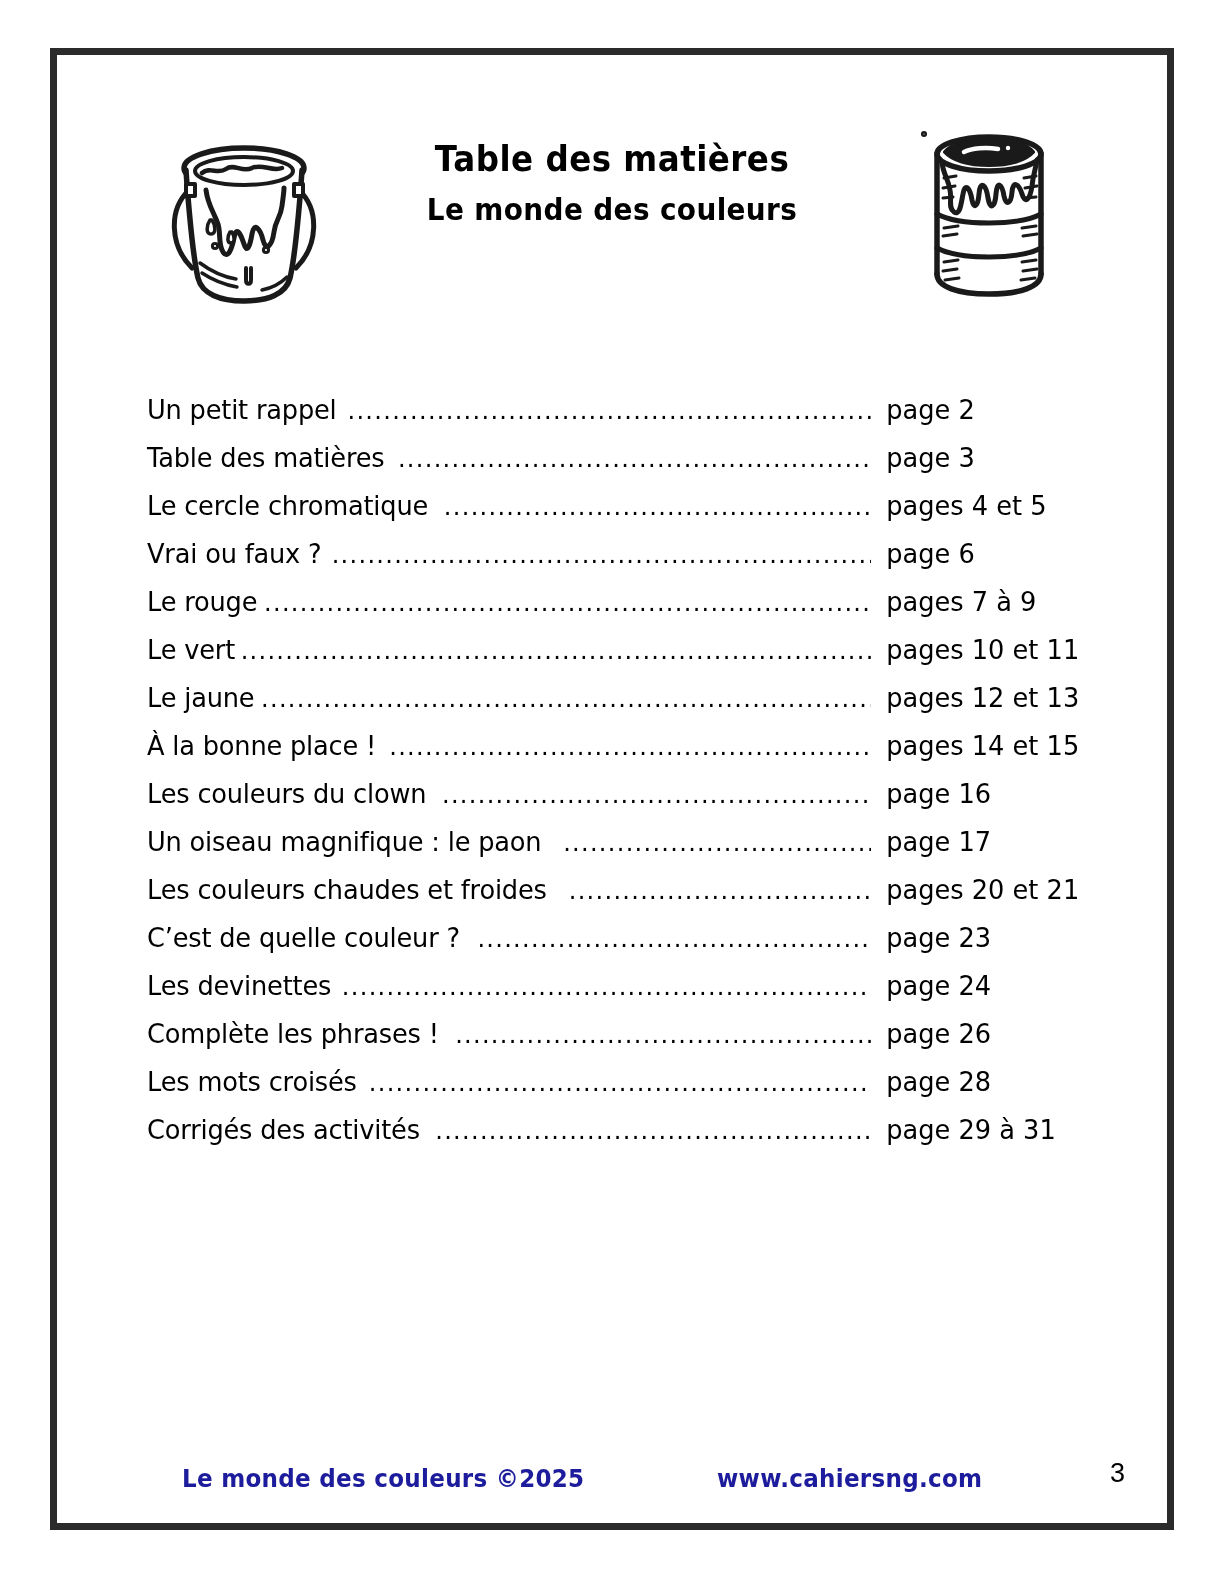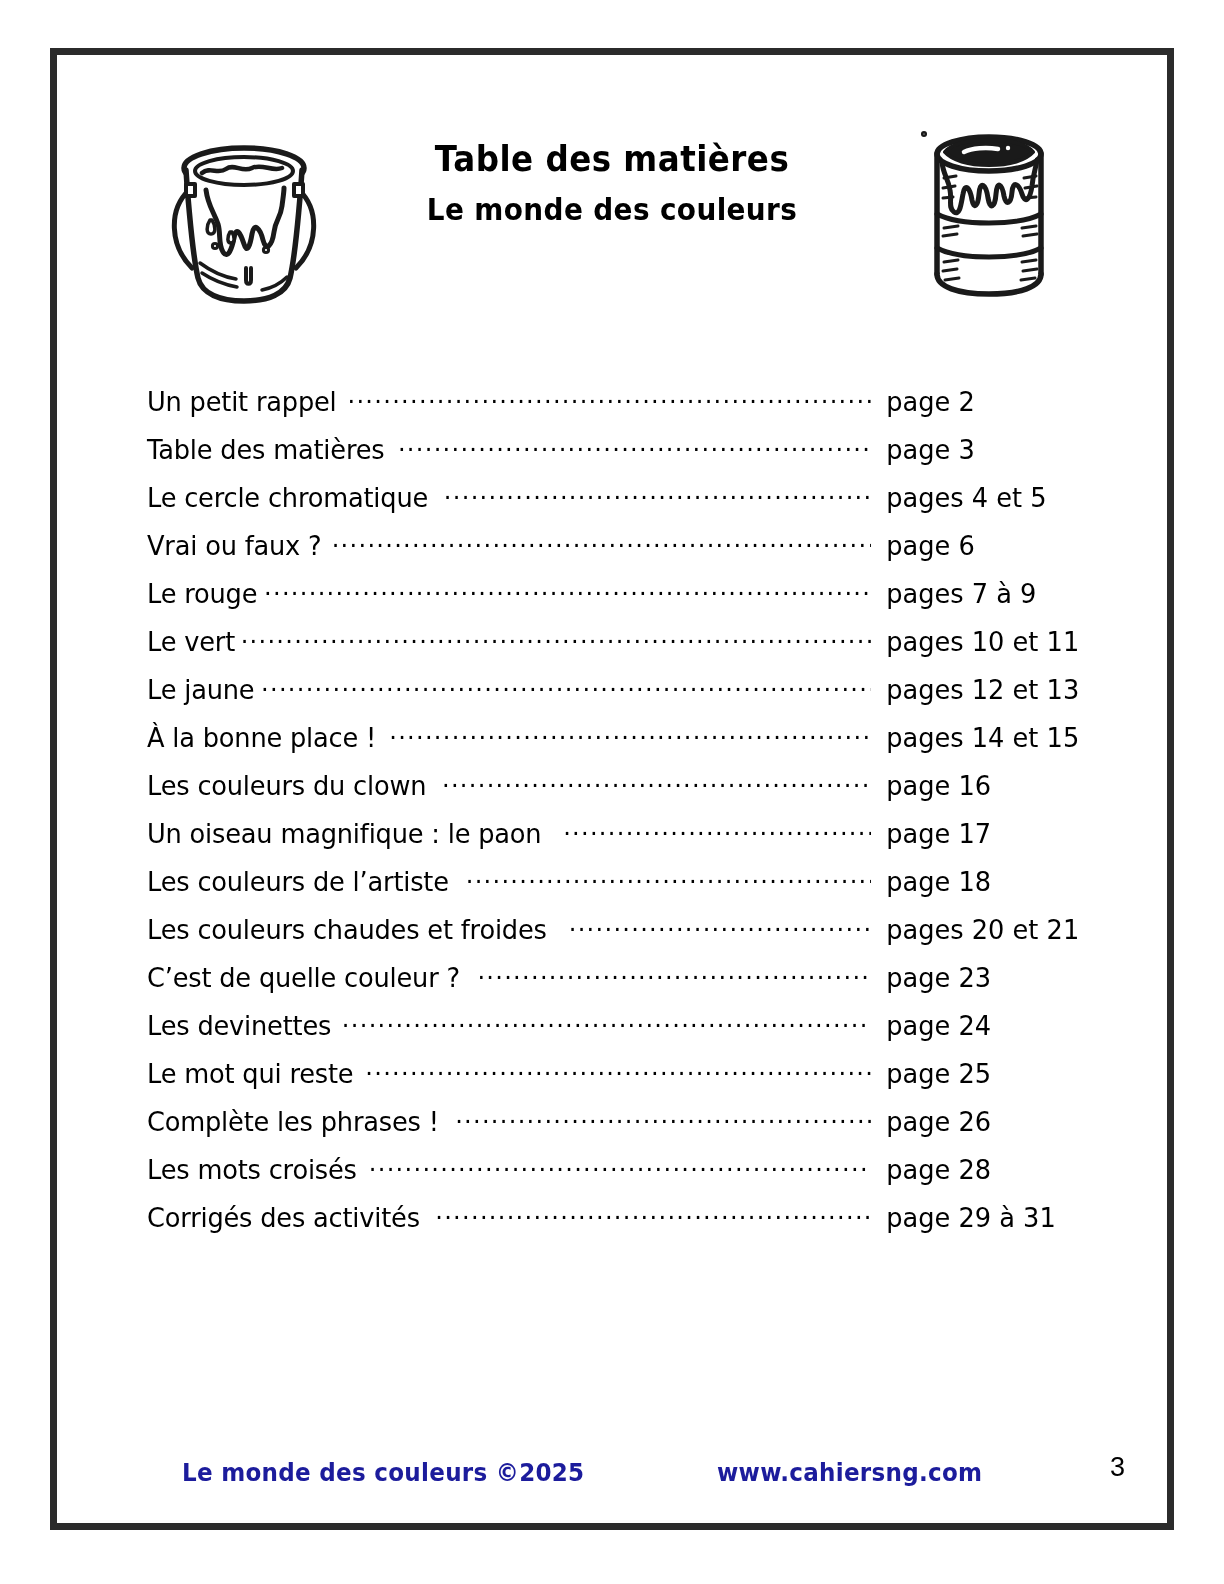--- a/index.html
+++ b/index.html
@@ -88,7 +88,7 @@
 
   .toc-row {
     display: flex;
-    align-items: center;
+    align-items: flex-end;
     height: 48px;
     width: 100%;
     white-space: nowrap;

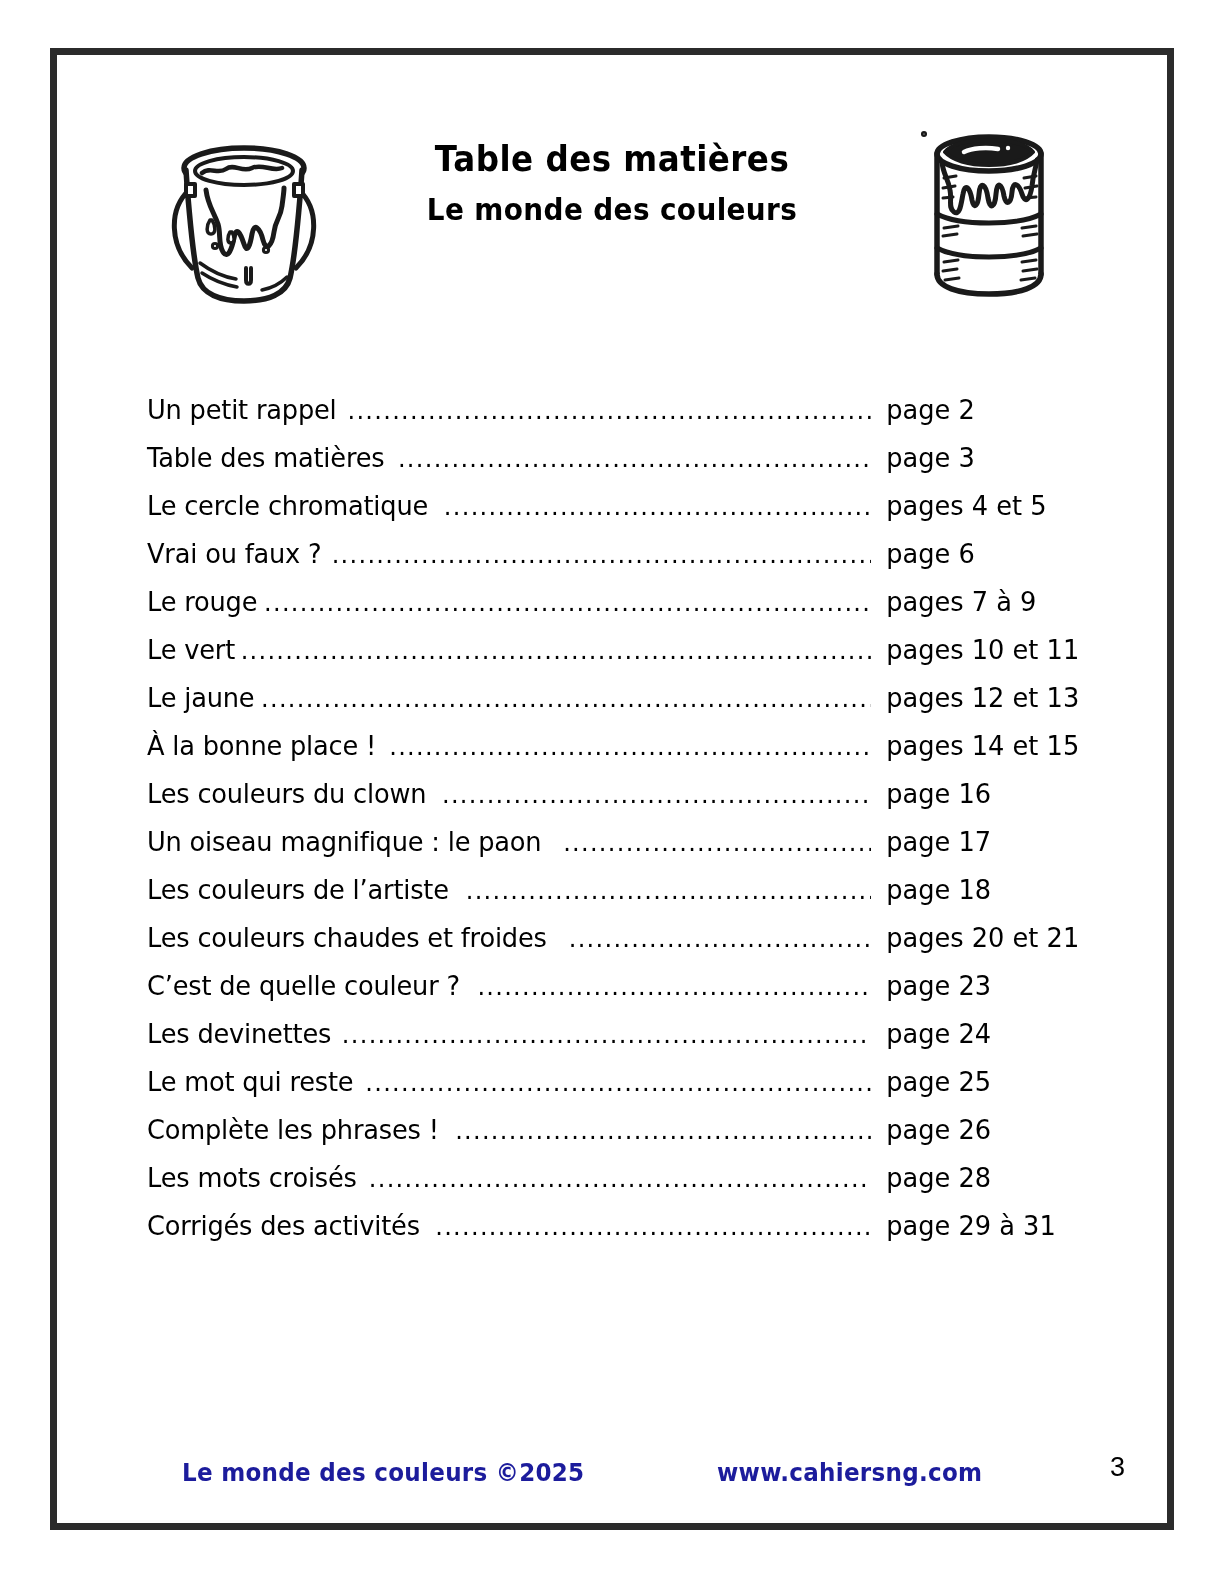--- a/index.html
+++ b/index.html
@@ -335,11 +335,6 @@
         <span class="toc-page">page 17</span>
       </div>
 
-      <div class="toc-row">
-        <span class="toc-title">Les couleurs de l’artiste</span>
-        <span class="toc-dots"></span>
-        <span class="toc-page">page 18</span>
-      </div>
 
 
       <div class="toc-row">

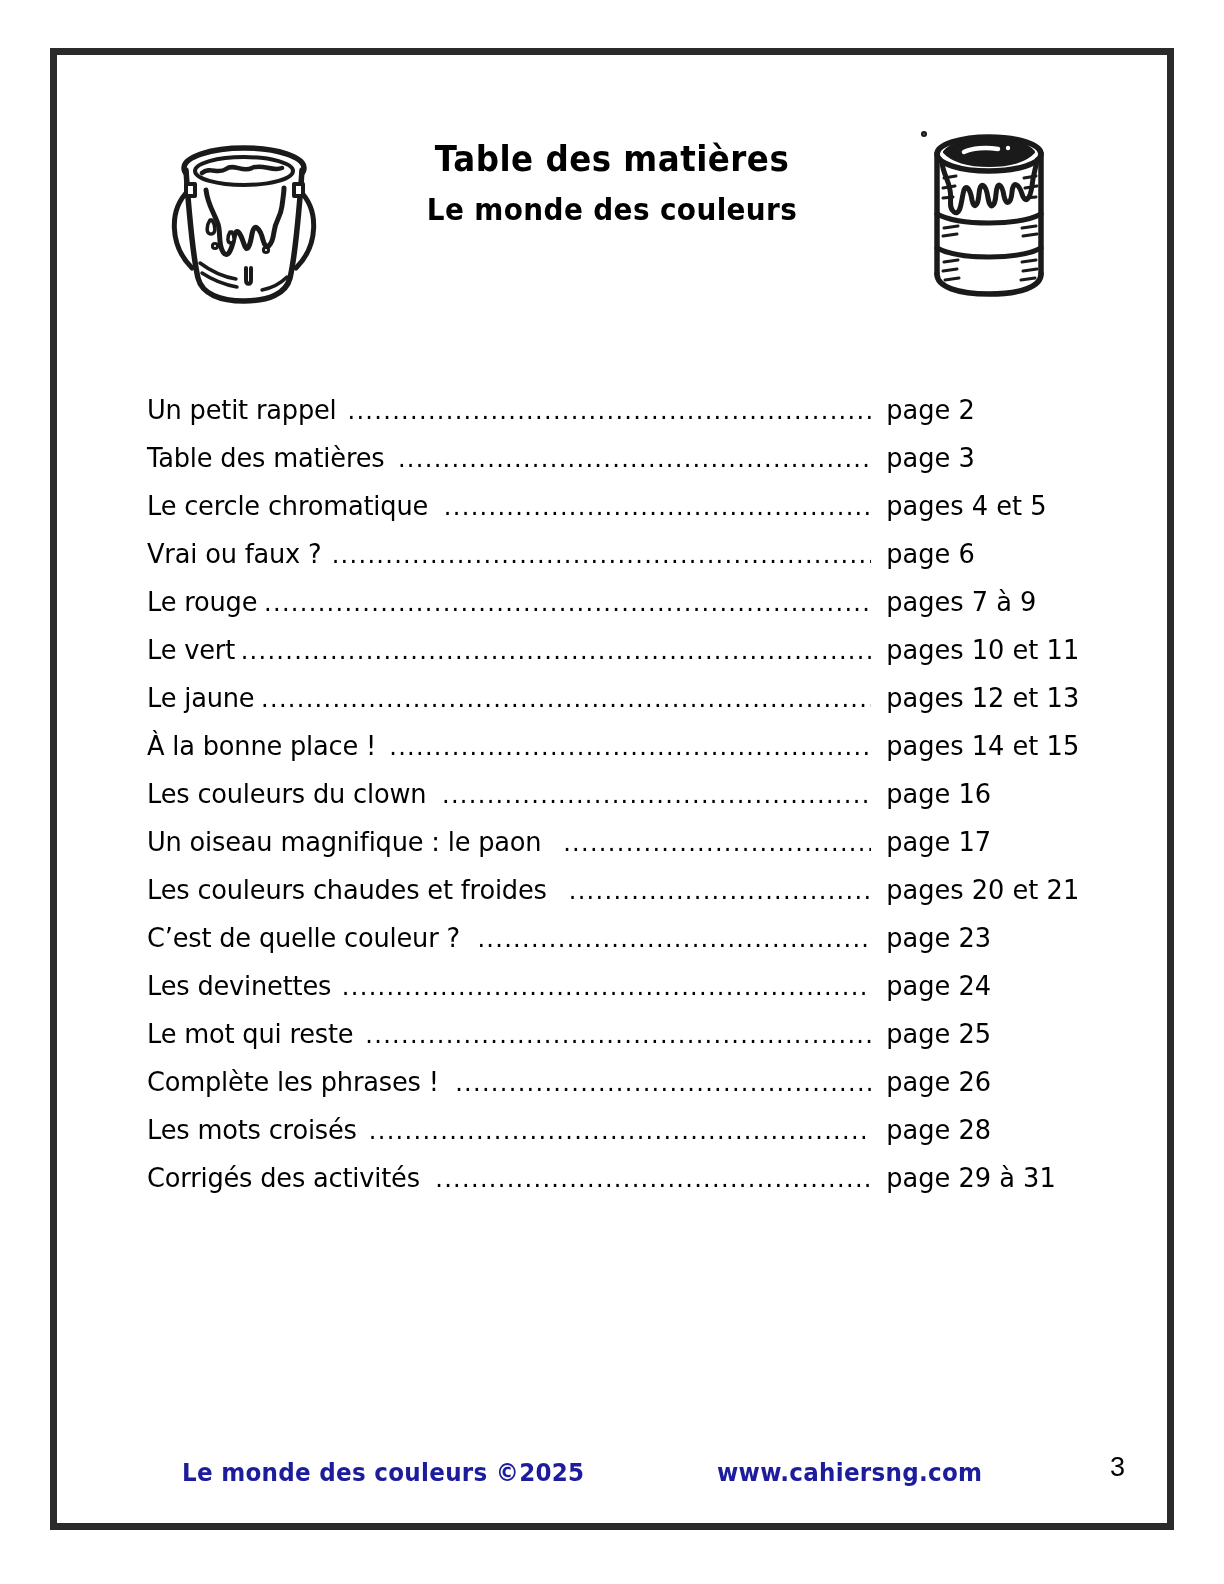--- a/index.html
+++ b/index.html
@@ -356,11 +356,6 @@
         <span class="toc-page">page 24</span>
       </div>
 
-      <div class="toc-row">
-        <span class="toc-title">Le mot qui reste</span>
-        <span class="toc-dots"></span>
-        <span class="toc-page">page 25</span>
-      </div>
 
       <div class="toc-row">
         <span class="toc-title">Complète les phrases !</span>

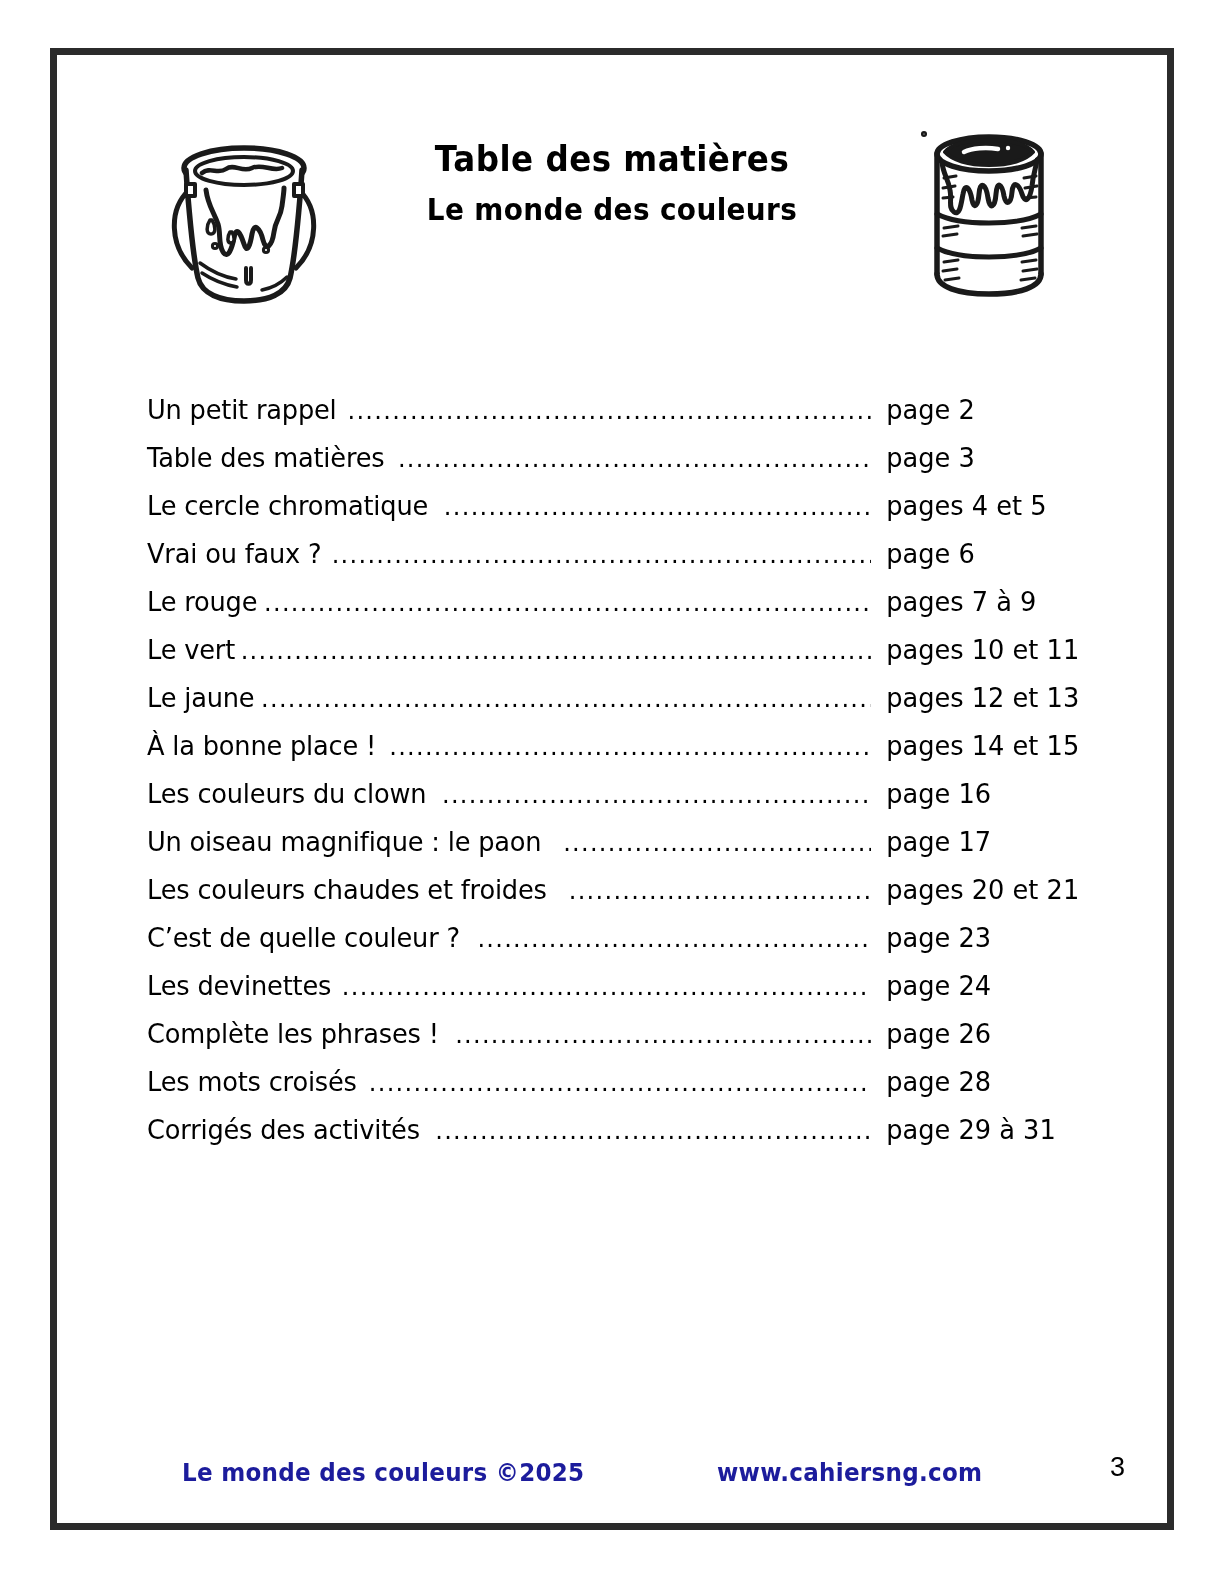--- a/index.html
+++ b/index.html
@@ -138,7 +138,7 @@
   #footer {
     position: absolute;
     left: 0;
-    bottom: 36px;
+    bottom: 30px;
     width: 100%;
     height: 40px;
   }

